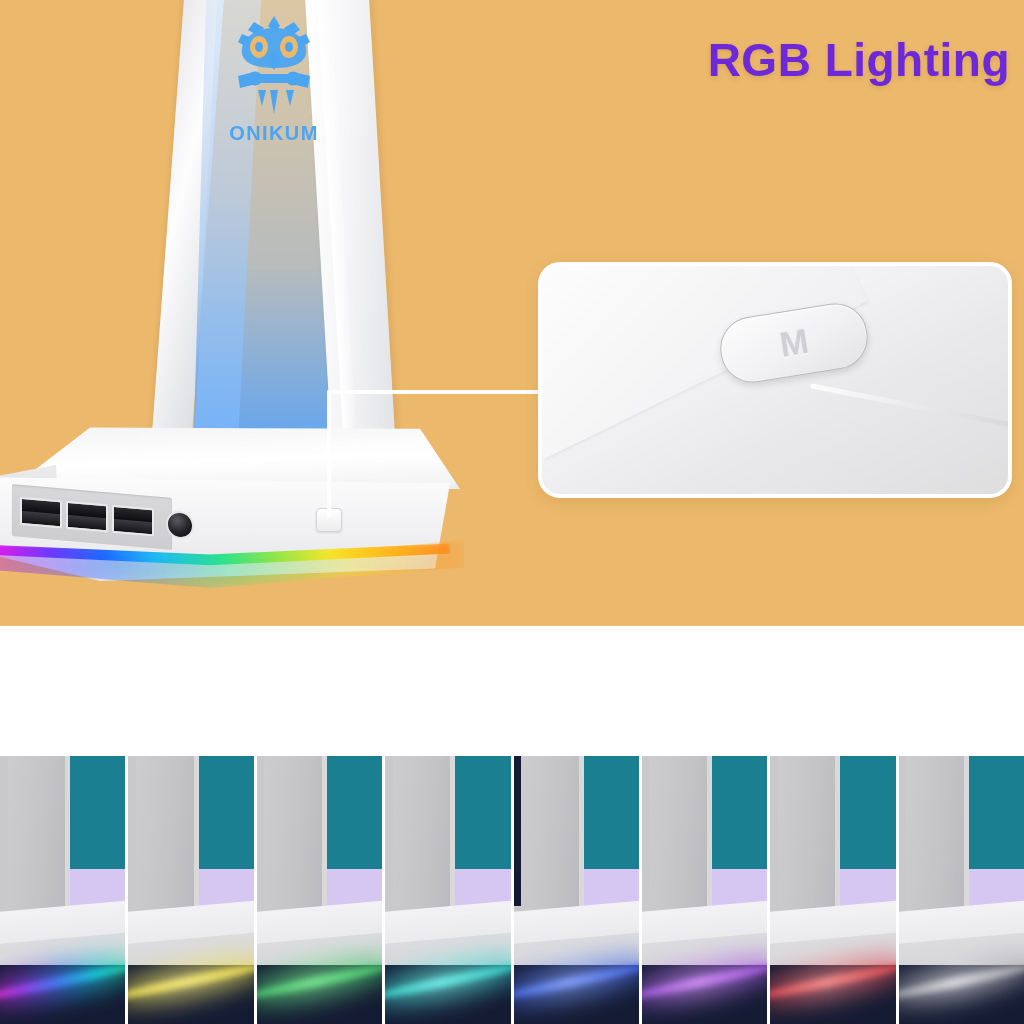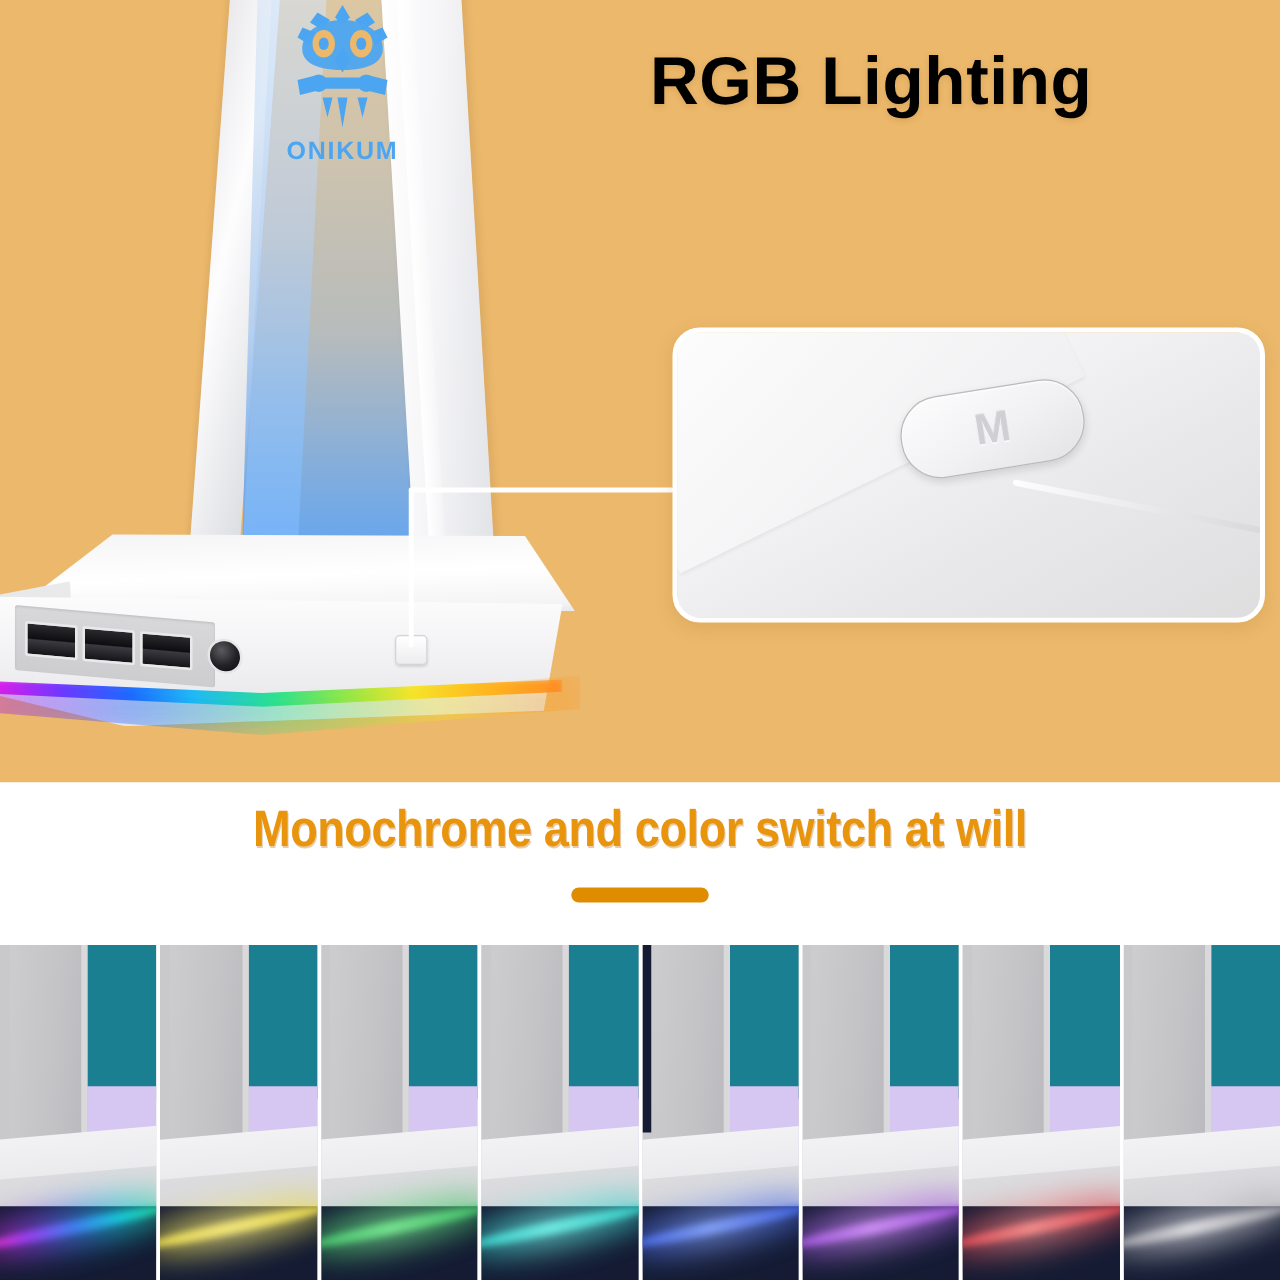--- a/index.html
+++ b/index.html
@@ -34,9 +34,9 @@
     left: 520px;
     top: 34px;
     width: 490px;
-    text-align: left;
-    color: #000000;
-    font-size: 54px;
+    text-align: right;
+    color: #6d28d9;
+    font-size: 46px;
     font-weight: bold;
     line-height: 1.16;
     letter-spacing: 0.5px;

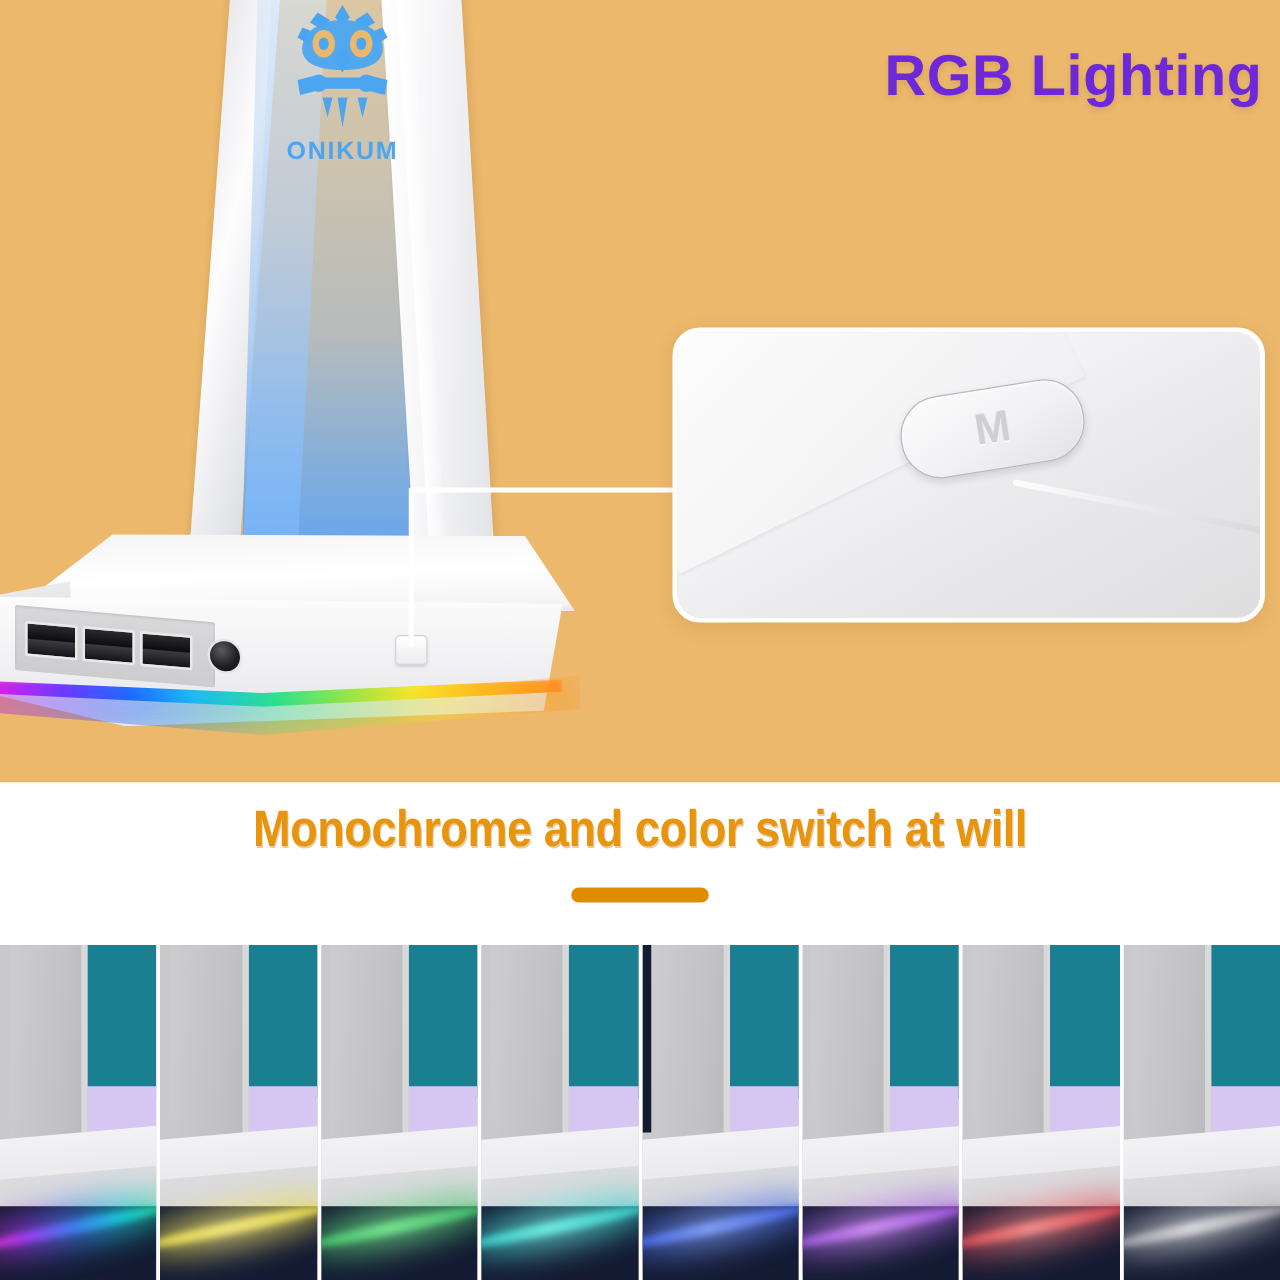--- a/index.html
+++ b/index.html
@@ -103,7 +103,7 @@
   
   .brand {
     position: absolute;
-    left: 222px; top: 2px;
+    left: 222px; top: 14px;
     width: 104px;
     text-align: center;
     pointer-events: none;

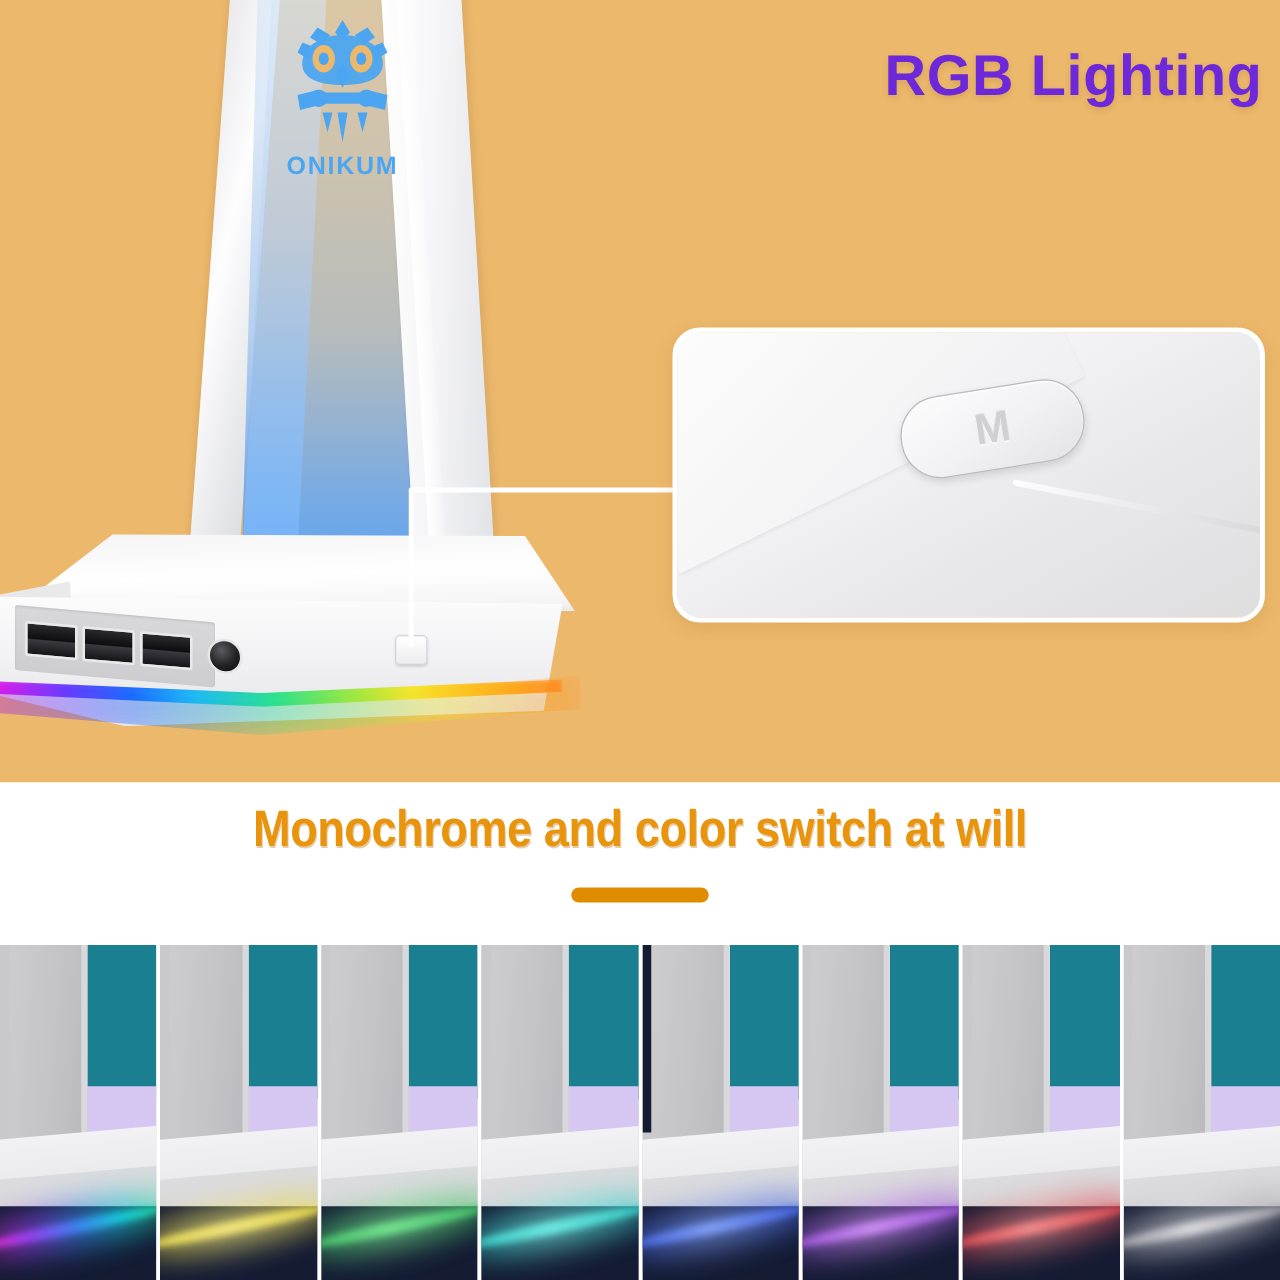--- a/index.html
+++ b/index.html
@@ -466,10 +466,6 @@
     </div>
   </div>
 
-  <div class="band">
-    <div class="subtitle">Monochrome and color switch at will</div>
-    <div class="divider"></div>
-  </div>
 
   <div class="strip" id="strip">
       <div class="thumb">

